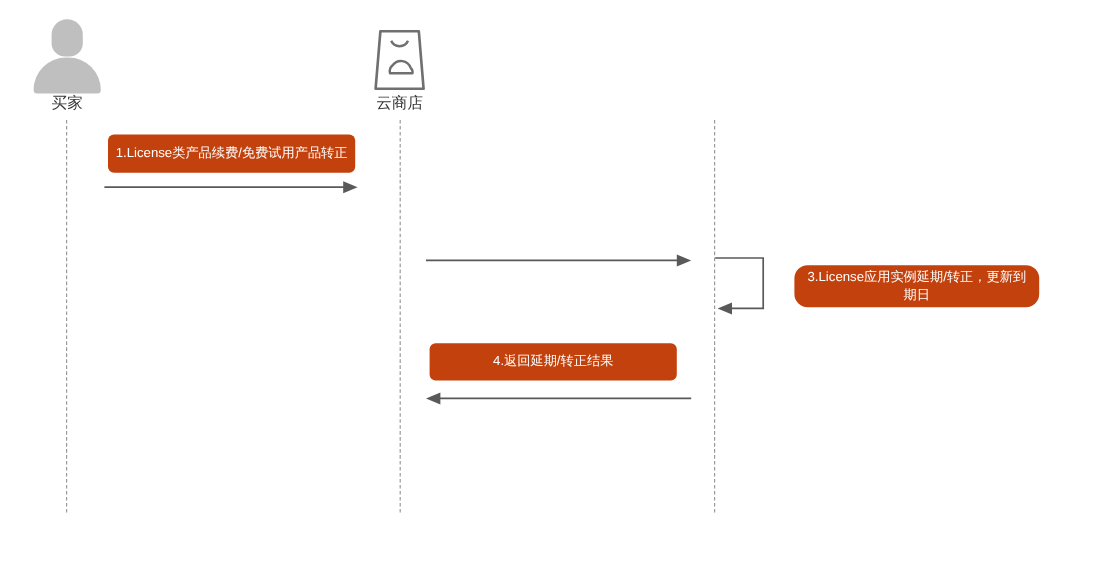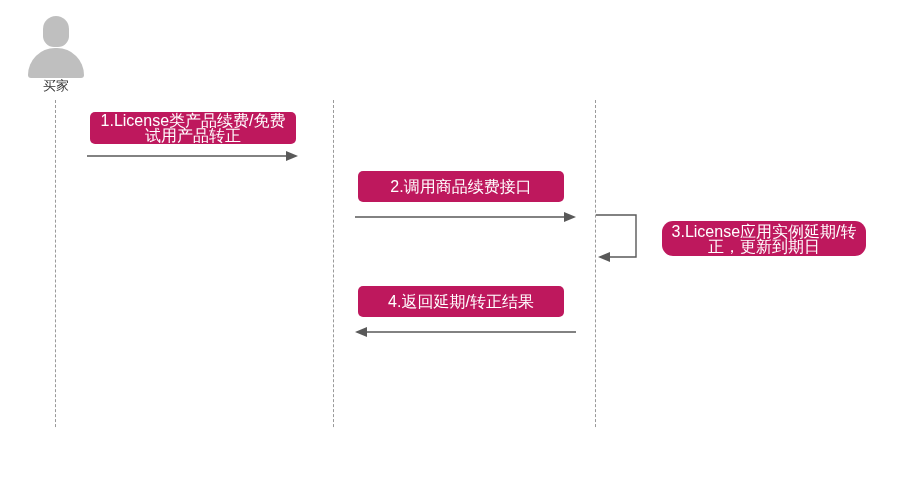--- a/index.html
+++ b/index.html
@@ -142,6 +142,16 @@
     <div class="participant-label">买家</div>
   </div>
 
+  <div class="participant" style="left:301px; top:14px; width:64px;">
+    <div class="icon-wrap store-icon">
+      <svg width="64" height="64" viewBox="0 0 64 64" aria-hidden="true">
+        <path d="M16 12 L48 12 L52 60 L12 60 Z" fill="none" stroke="#707070" stroke-width="2.2" stroke-linejoin="round"></path>
+        <path d="M25 20 A7.5 7 0 0 0 39 20" fill="none" stroke="#707070" stroke-width="2"></path>
+        <path d="M24 47 a6.5 6.5 0 0 1 2.2 -6.6 a8.5 8.5 0 0 1 15 2.2 a5.2 5.2 0 0 1 1.6 4.4 Z" fill="none" stroke="#707070" stroke-width="2" stroke-linejoin="round"></path>
+      </svg>
+    </div>
+    <div class="participant-label">云商店</div>
+  </div>
 
 
   <div class="msg-box" style="left:90px; top:112px; width:206px; height:32px;">1.License类产品续费/免费试用产品转正</div>

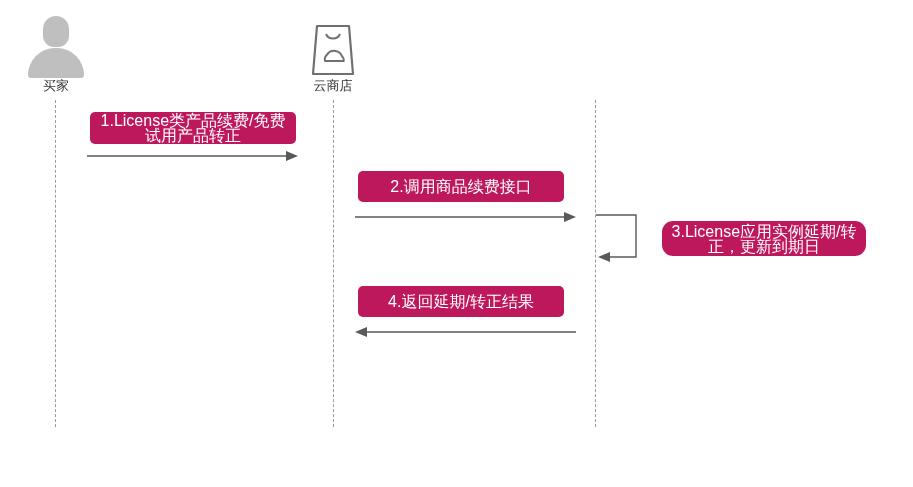--- a/index.html
+++ b/index.html
@@ -107,10 +107,10 @@
   .msg-box {
     position: absolute;
     box-sizing: border-box;
-    background: #be185d;
+    background: #c2410c;
     border-radius: 5px;
     color: #ffffff;
-    font-size: 16px;
+    font-size: 11px;
     line-height: 15px;
     text-align: center;
     display: flex;

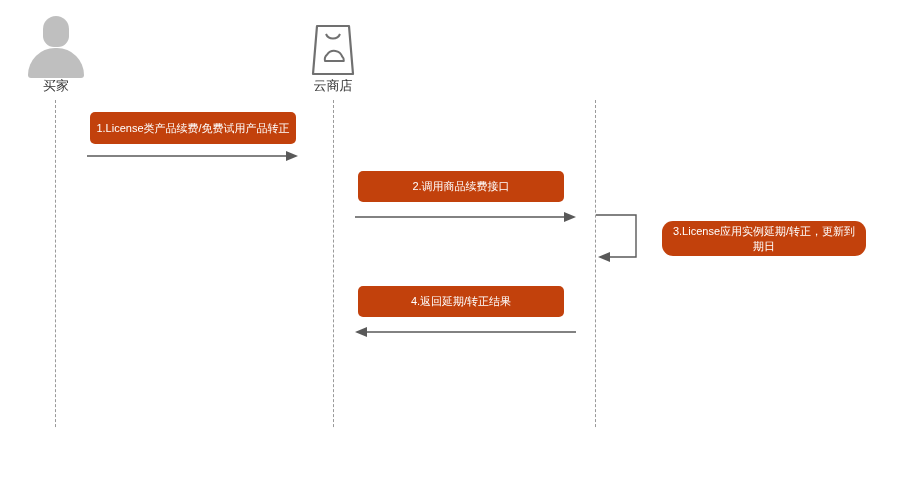--- a/index.html
+++ b/index.html
@@ -160,7 +160,6 @@
     <polygon points="212,8 200,13 200,3" fill="#595959"></polygon>
   </svg>
 
-  <div class="msg-box" style="left:358px; top:171px; width:206px; height:31px;">2.调用商品续费接口</div>
   <svg class="arrow-svg" style="left:354px; top:209px;" width="226" height="16" viewBox="0 0 226 16">
     <line x1="1" y1="8" x2="213" y2="8" stroke="#595959" stroke-width="1.4"></line>
     <polygon points="222,8 210,13 210,3" fill="#595959"></polygon>

